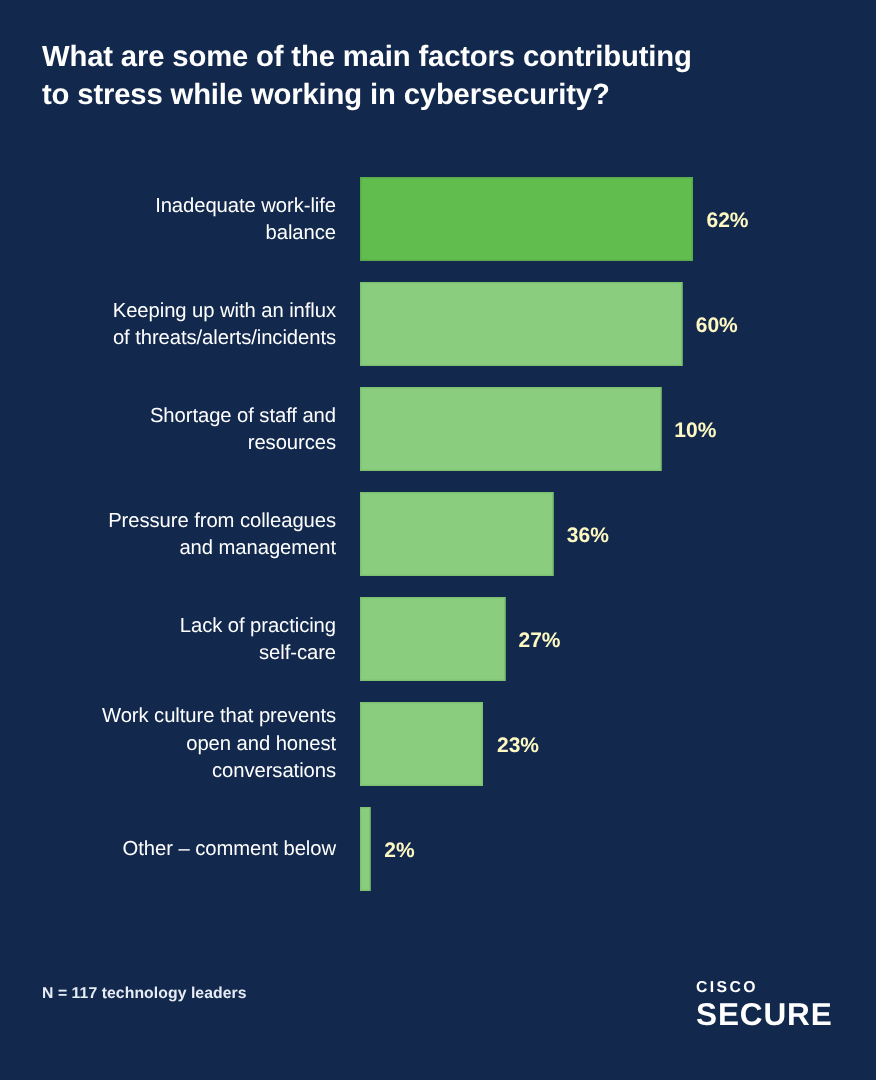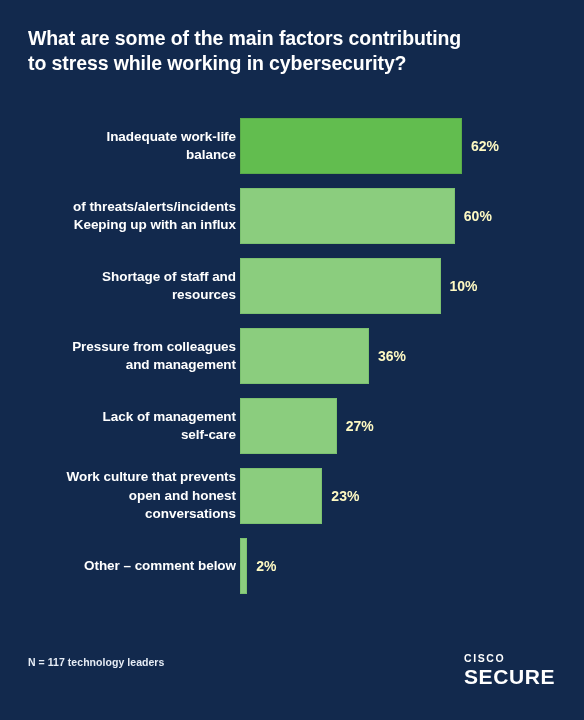--- a/index.html
+++ b/index.html
@@ -46,7 +46,7 @@
   }
   .row-label {
     position: absolute;
-    left: 16px;
+    left: 4px;
     top: 0;
     width: 230px;
     height: 56px;
@@ -57,7 +57,7 @@
     text-align: center;
     color: #ffffff;
     font-size: 13.5px;
-    font-weight: bold;
+    font-weight: normal;
     line-height: 18.5px;
     letter-spacing: -0.05px;
     padding-right: 10px;

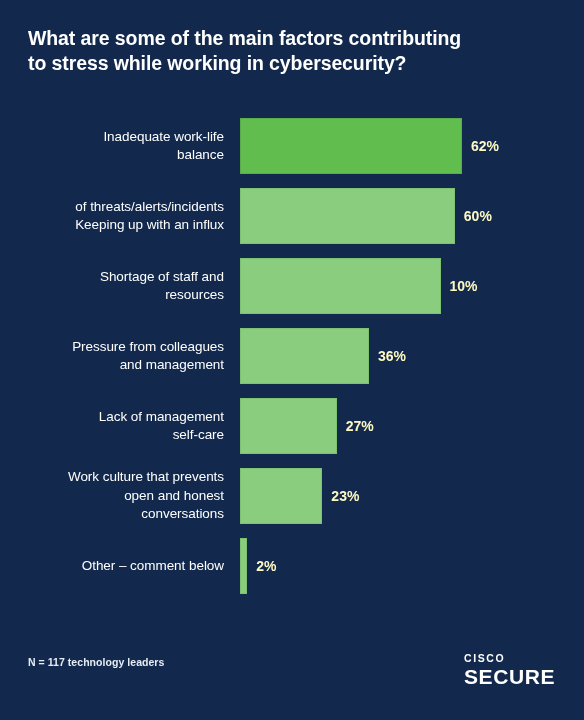--- a/index.html
+++ b/index.html
@@ -151,8 +151,8 @@
       </div>
       <div class="row">
         <div class="row-label">
+          <span>Keeping up with an influx</span>
           <span>of threats/alerts/incidents</span>
-          <span>Keeping up with an influx</span>
         </div>
         <div class="bar-track" style="width: 214.839px;">
           <div class="bar" style="background: rgb(139, 205, 126);"></div>

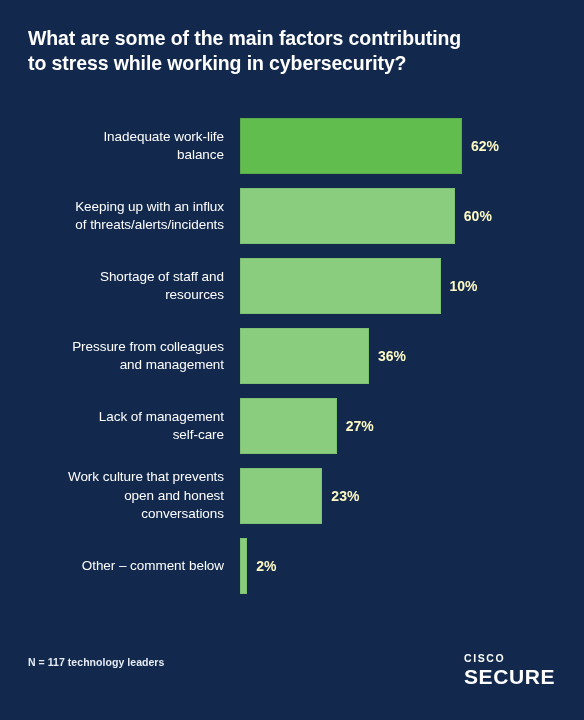--- a/index.html
+++ b/index.html
@@ -181,7 +181,7 @@
       </div>
       <div class="row">
         <div class="row-label">
-          <span>Lack of management</span>
+          <span>Lack of practicing</span>
           <span>self-care</span>
         </div>
         <div class="bar-track" style="width: 96.6774px;">

